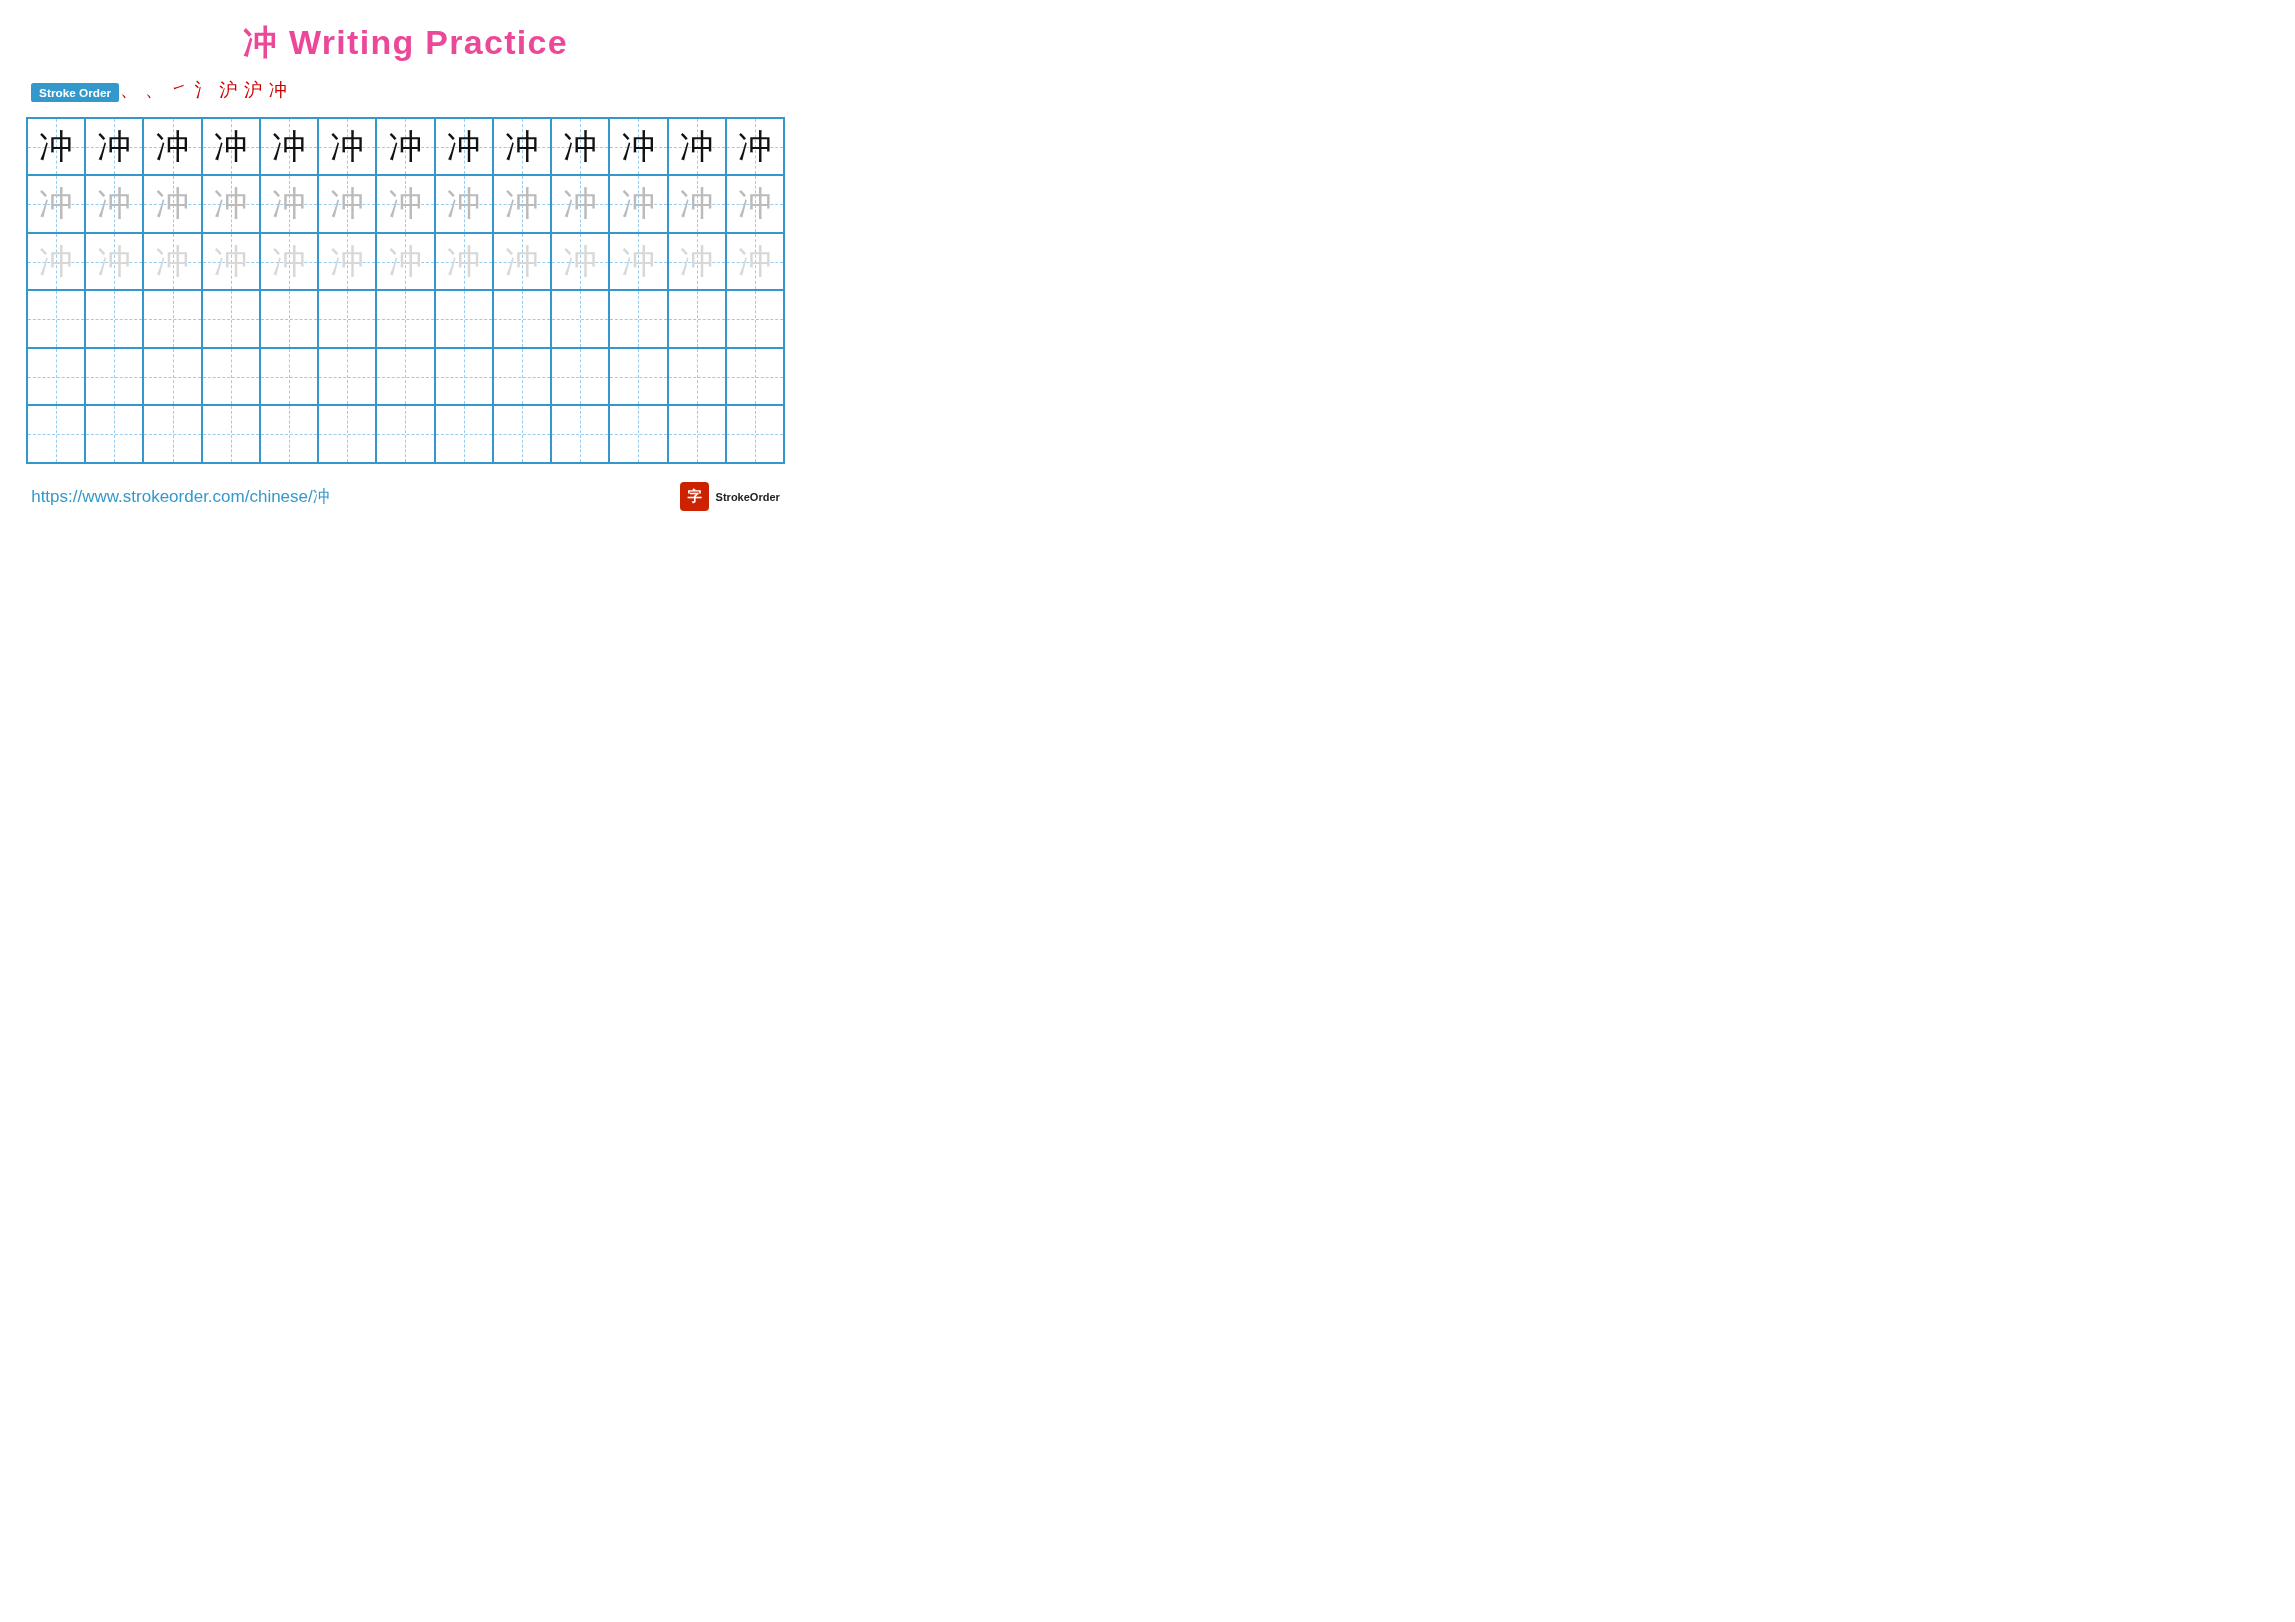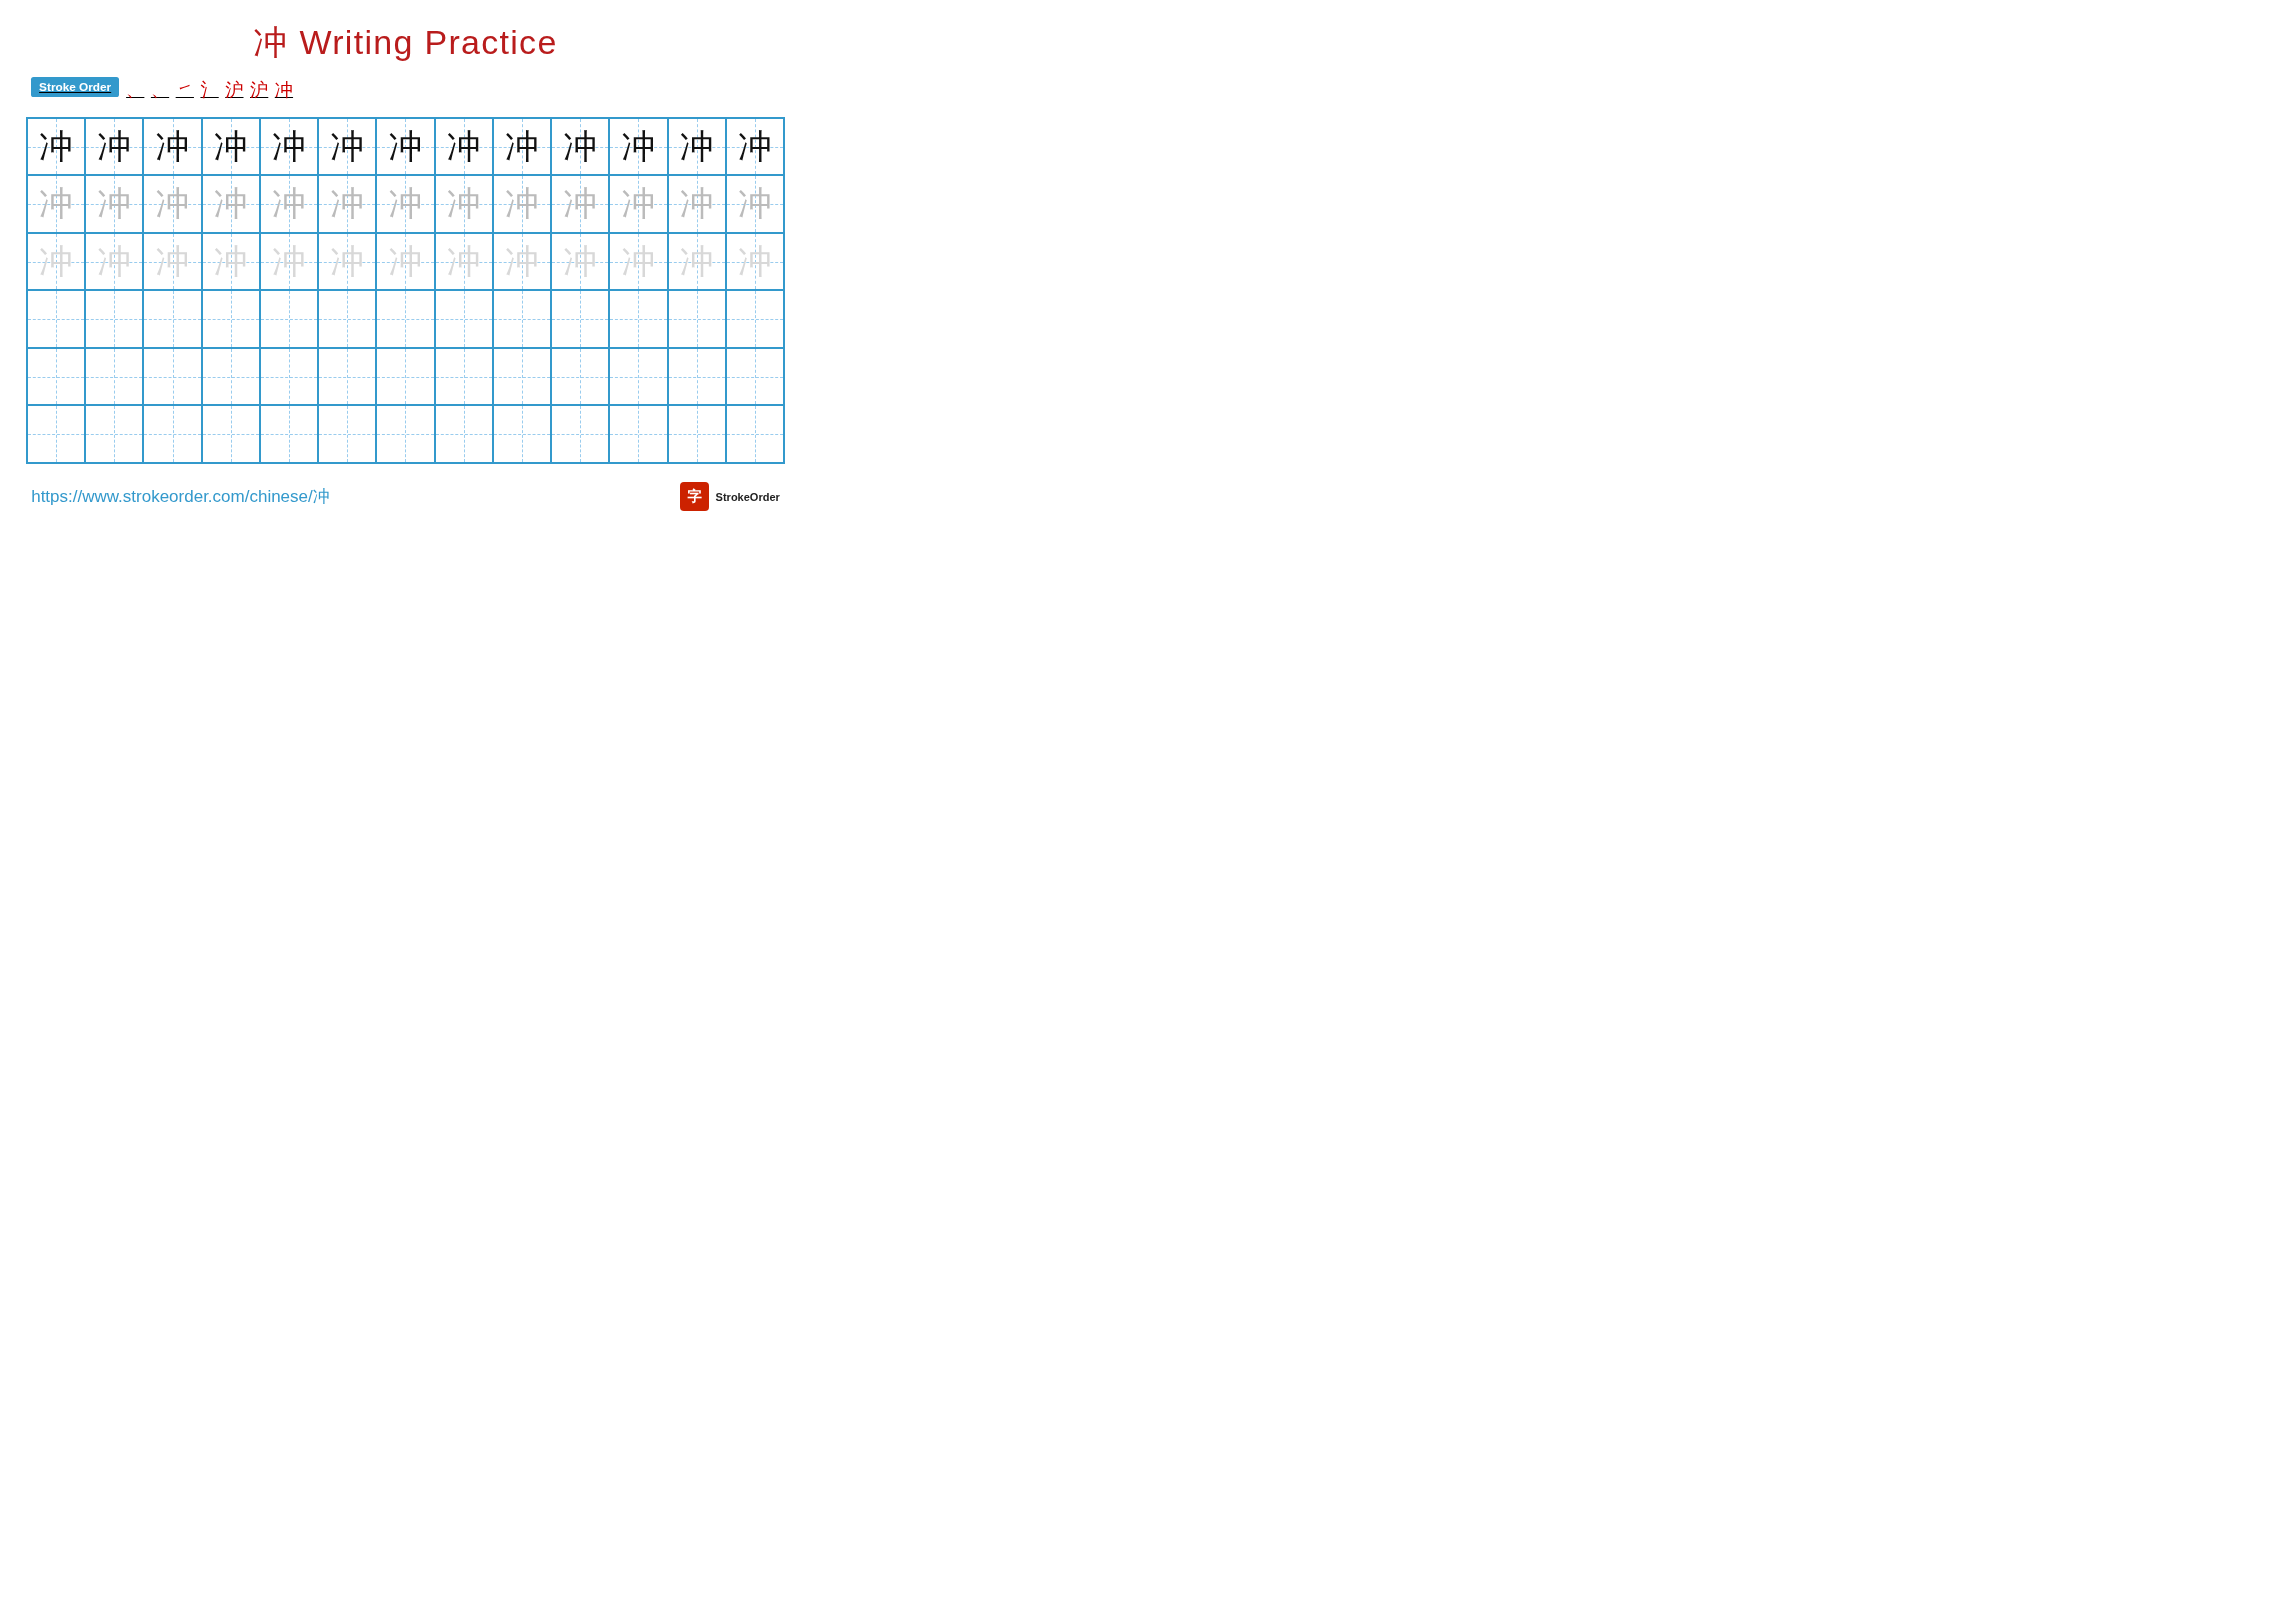--- a/index.html
+++ b/index.html
@@ -19,8 +19,8 @@
     }
     .title-area h1 {
       font-size: 34px;
-      font-weight: 400;
-      color: #b91c1c;
+      font-weight: 700;
+      color: #ec4899;
       letter-spacing: 1.3px;
     }
 

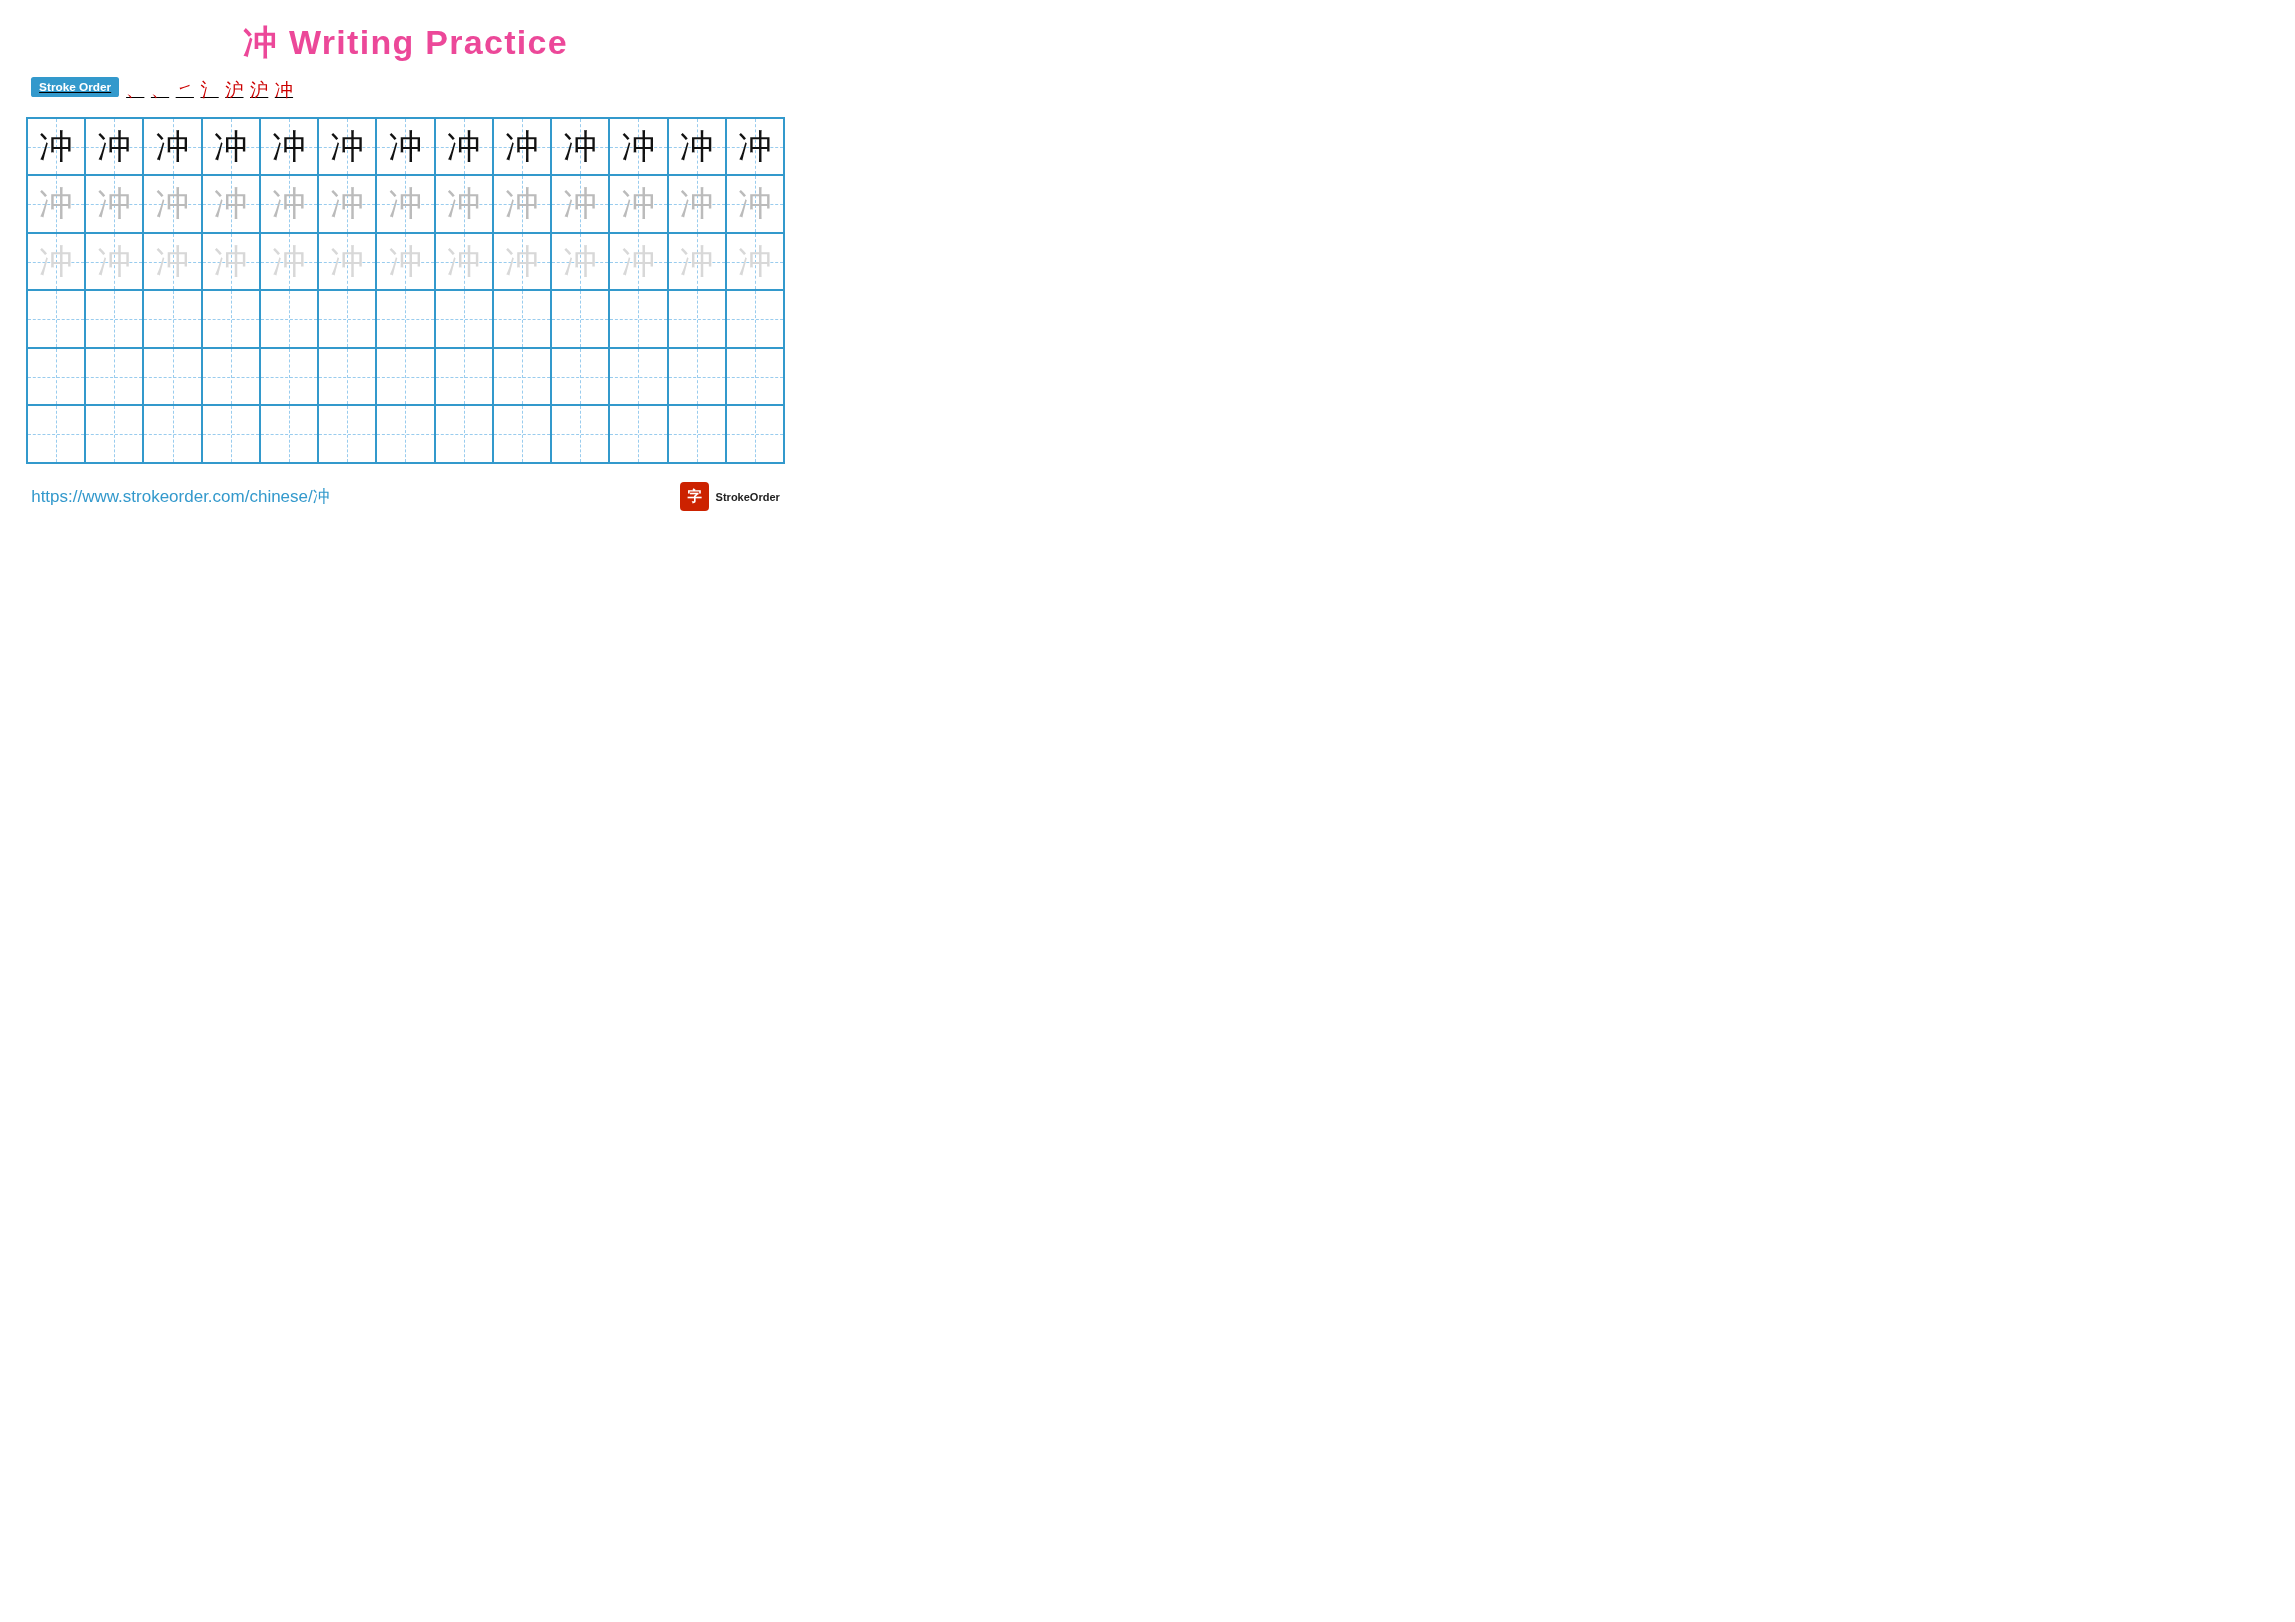--- a/index.html
+++ b/index.html
@@ -27,11 +27,10 @@
     
     .stroke-order-row {
       display: flex;
-      align-items: flex-start;
-      gap: 7px;
+      align-items: flex-end;
+      gap: 1px;
       margin-bottom: 14.4px;
       padding-left: 5.2px;
-      text-decoration: underline;
     }
     .stroke-order-badge {
       background: #3399cc;

